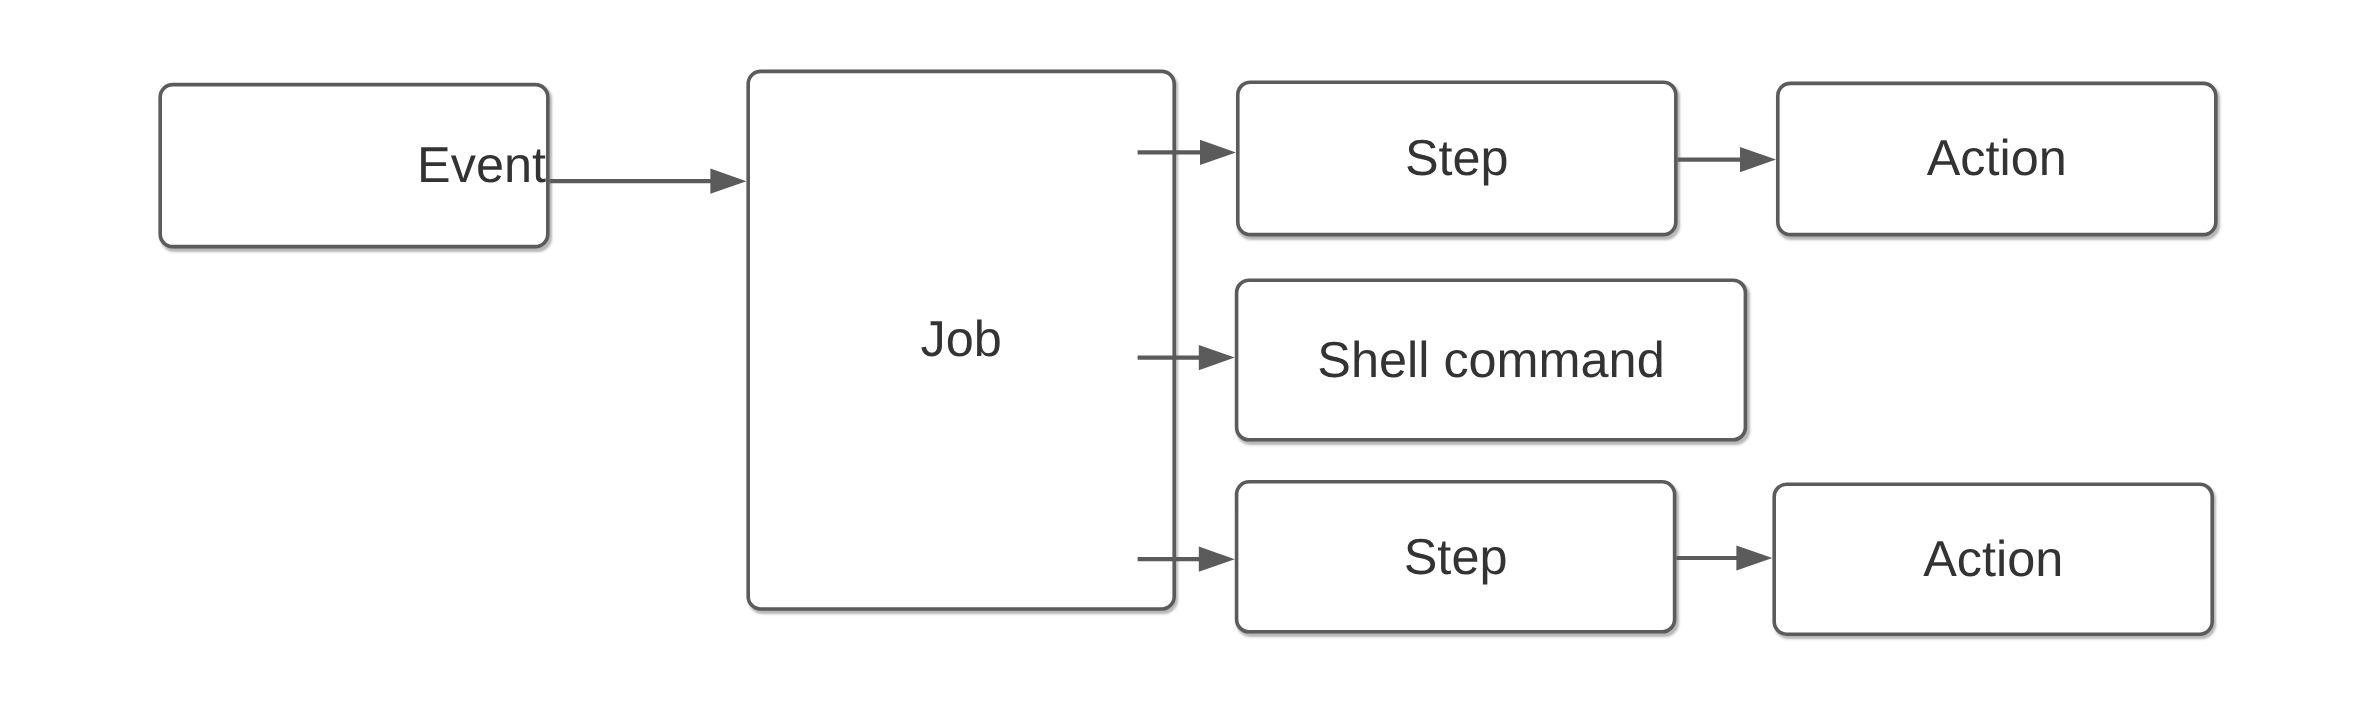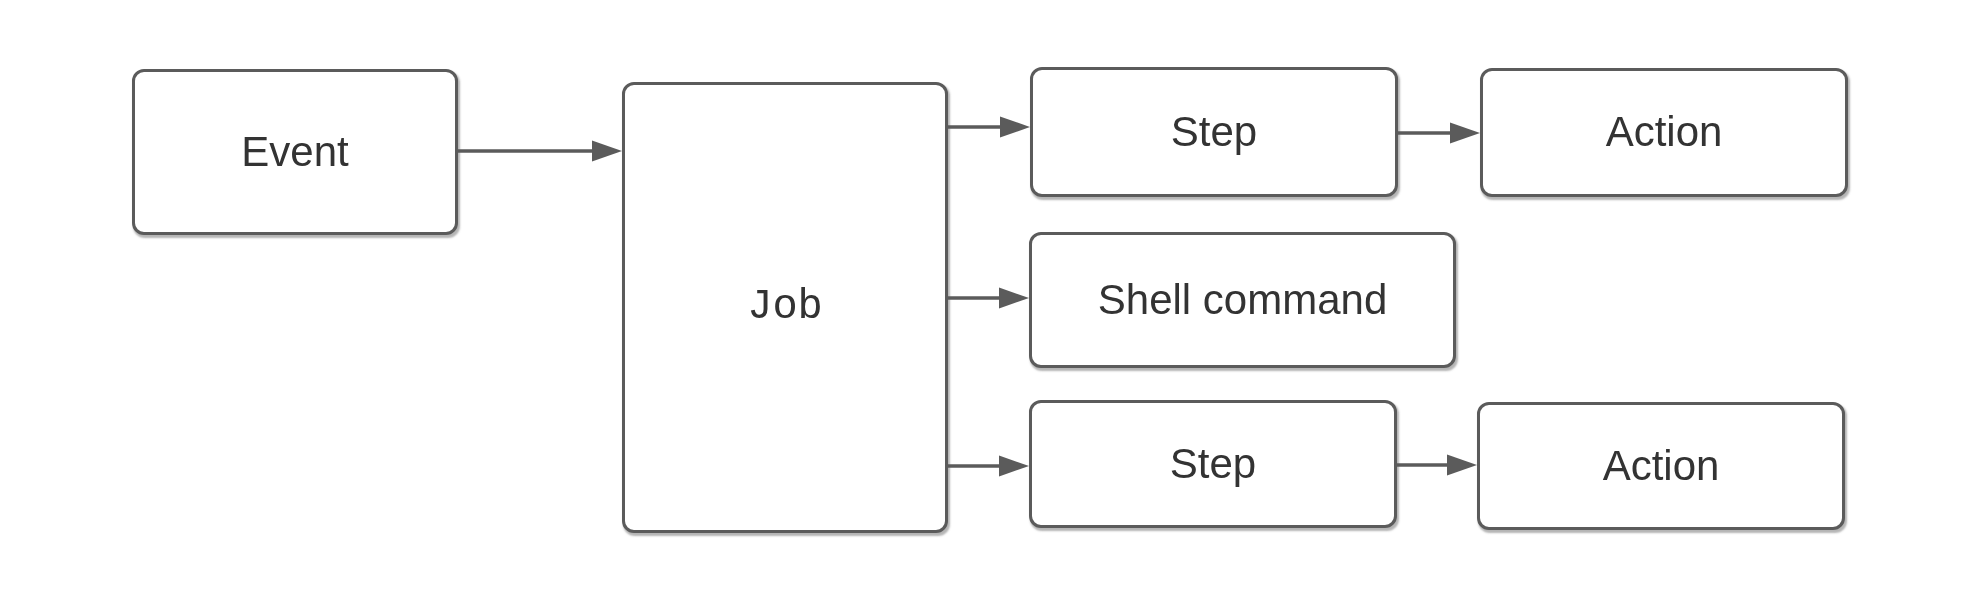--- a/index.html
+++ b/index.html
@@ -44,7 +44,7 @@
 <body>
 
 <div id="canvas" style="width: 1977px; height: 599px;">
-    <div class="node" style="left: 132px; top: 69px; width: 326px; height: 166px;">
+    <div class="node" style="left: 132px; top: 69px; width: 326px; height: 138px; justify-content: flex-end;">
       <span class="node-label">Event</span>
     </div>
     <div class="node" style="left: 622px; top: 82px; width: 326px; height: 451px; font-family: Liberation Mono, monospace;">

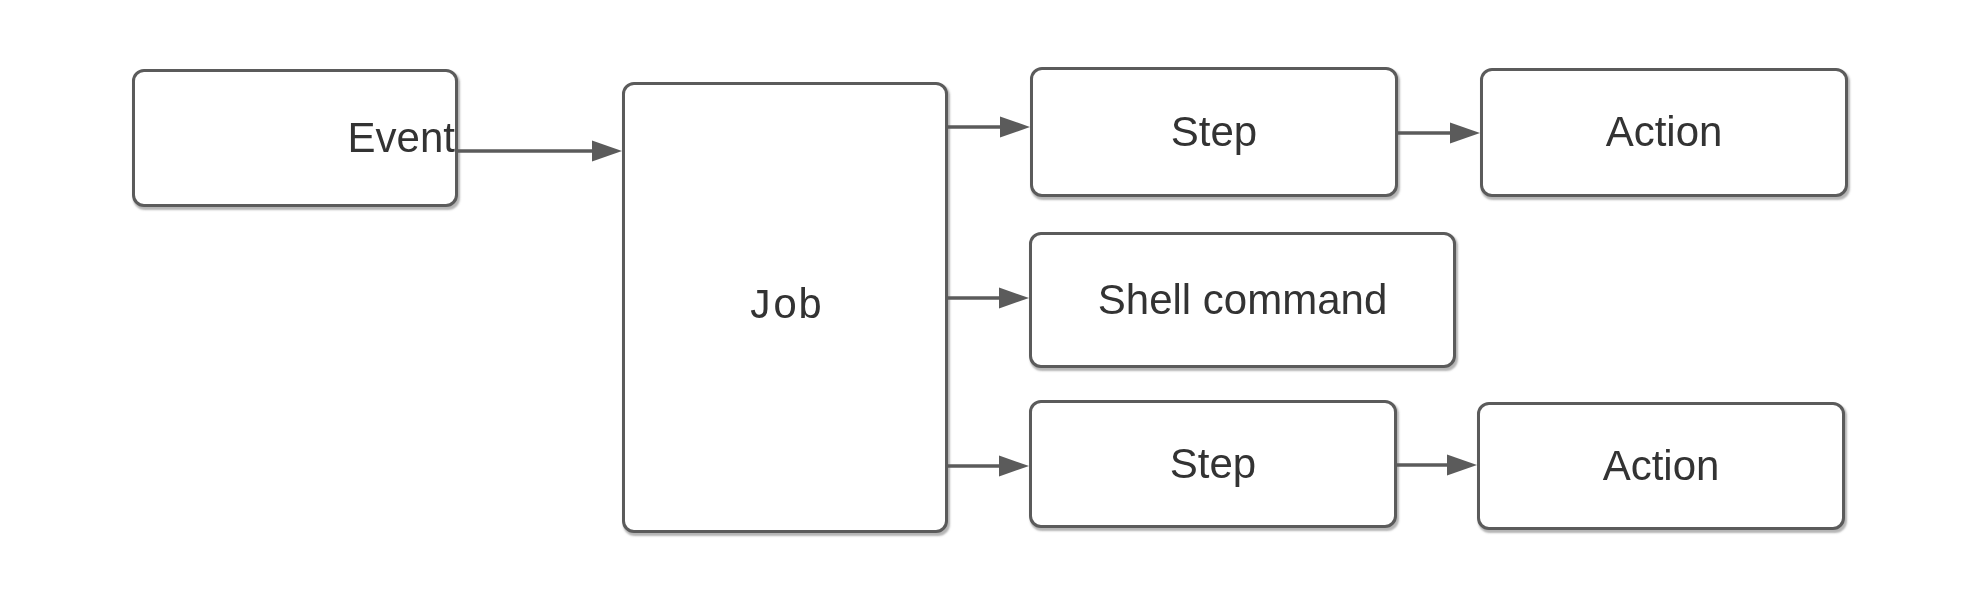--- a/index.html
+++ b/index.html
@@ -47,7 +47,7 @@
     <div class="node" style="left: 132px; top: 69px; width: 326px; height: 138px; justify-content: flex-end;">
       <span class="node-label">Event</span>
     </div>
-    <div class="node" style="left: 622px; top: 82px; width: 326px; height: 451px; font-family: Liberation Mono, monospace;">
+    <div class="node" style="left: 622px; top: 58px; width: 358px; height: 451px;">
       <span class="node-label">Job</span>
     </div>
     <div class="node" style="left: 1030px; top: 67px; width: 368px; height: 130px;">

